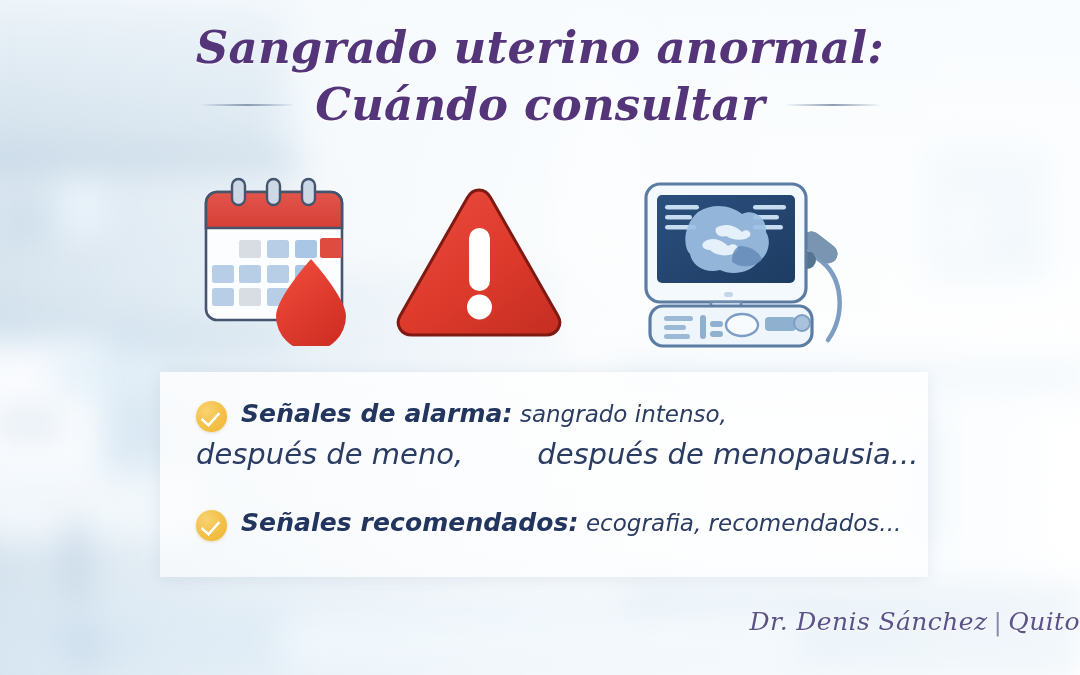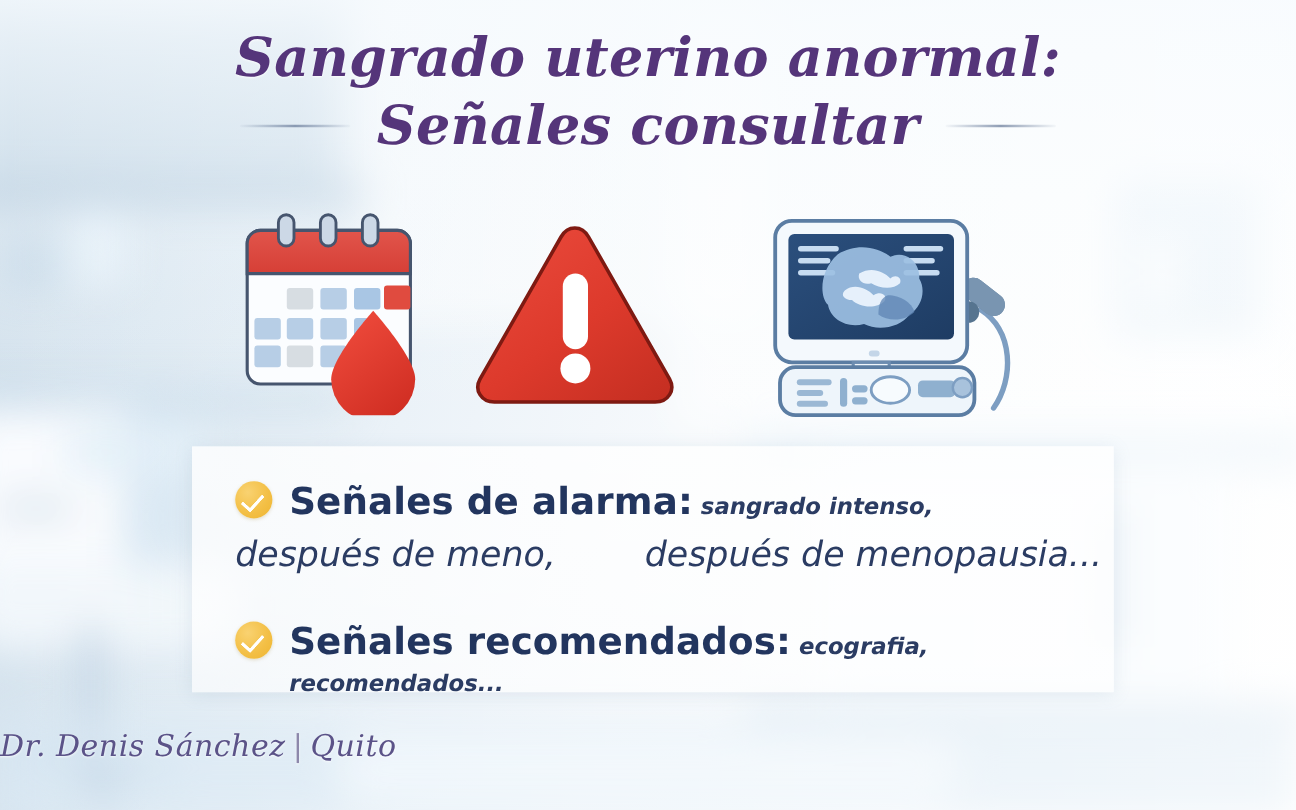--- a/index.html
+++ b/index.html
@@ -230,7 +230,7 @@
     <span class="line1">Sangrado uterino anormal:</span>
     <div class="sub-row">
       <span class="rule"></span>
-      <span class="line2">Señales consultar</span>
+      <span class="line2">Cuándo consultar</span>
       <span class="rule"></span>
     </div>
   </div>

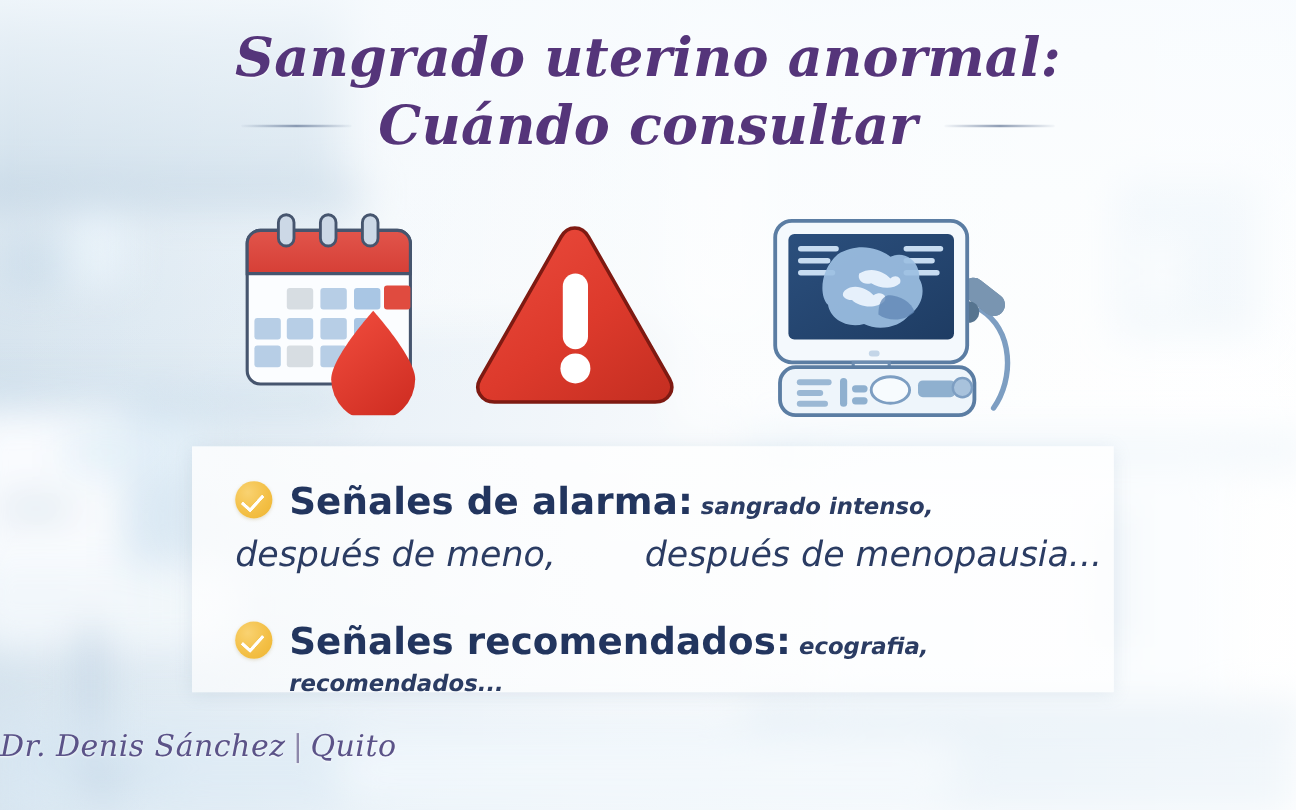--- a/index.html
+++ b/index.html
@@ -159,7 +159,8 @@
   .btext { line-height: 1.42; }
   .btext .strong {
     font-weight: 700;
-    font-size: 31px;
+    font-style: italic;
+    font-size: 25px;
     letter-spacing: 0.1px;
   }
   .btext .light {

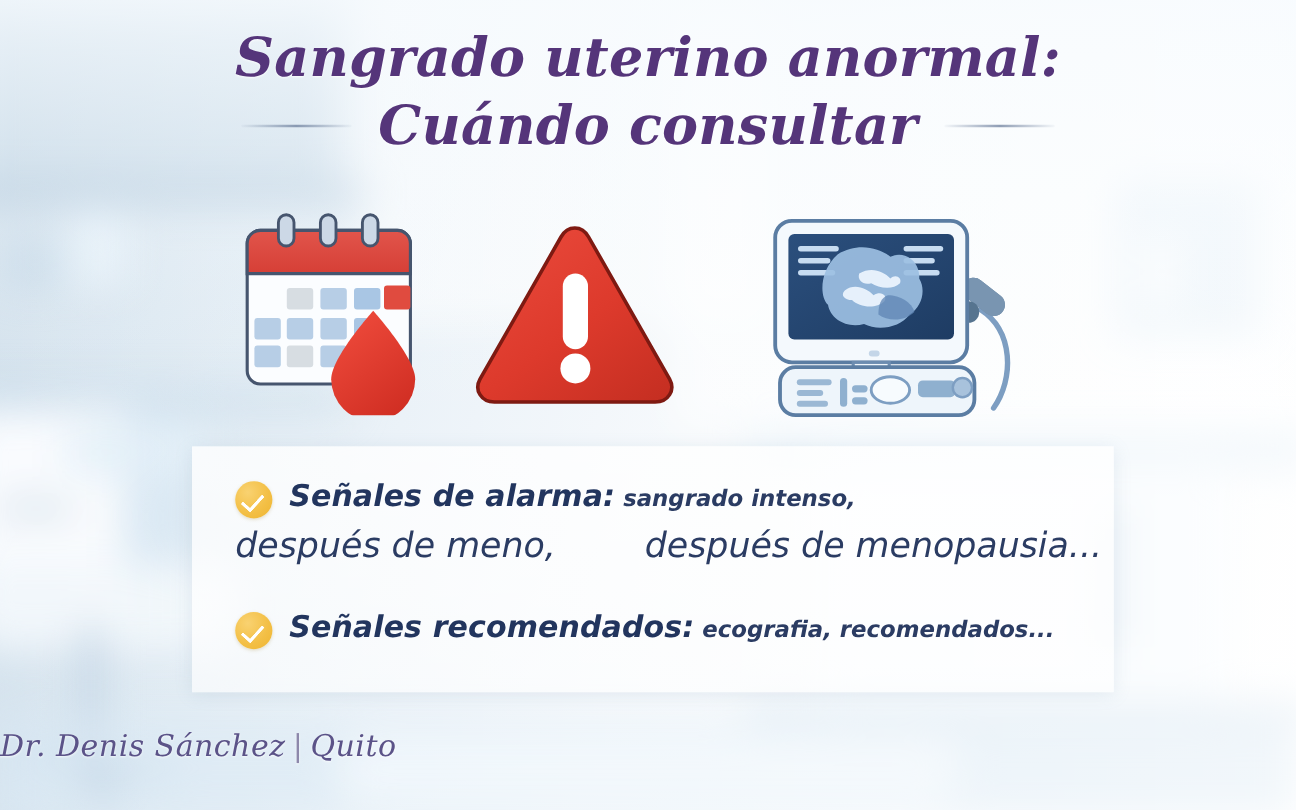--- a/index.html
+++ b/index.html
@@ -164,9 +164,9 @@
     letter-spacing: 0.1px;
   }
   .btext .light {
-    font-weight: 700;
-    font-style: italic;
-    font-size: 19px;
+    font-weight: 400;
+    font-style: italic;
+    font-size: 23px;
     color: #2b3c63;
   }
   .line-two {

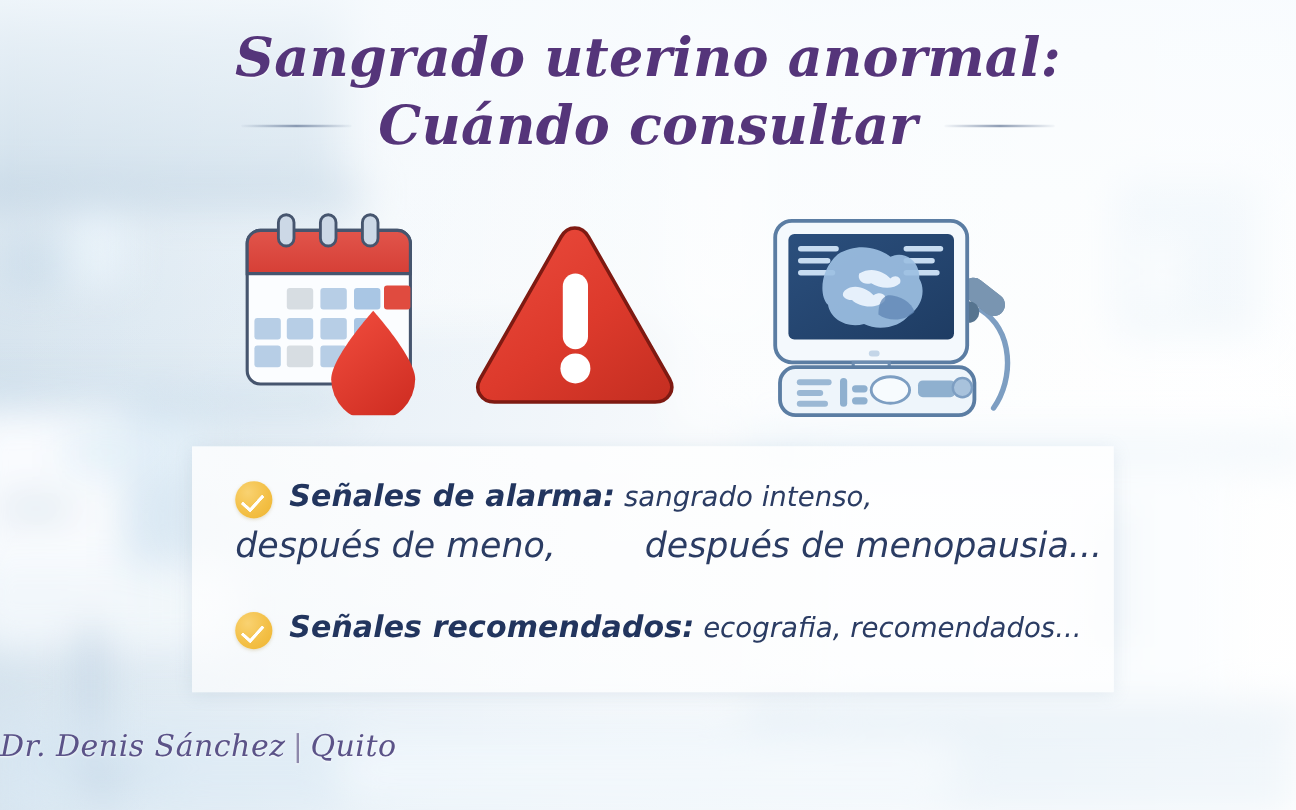--- a/index.html
+++ b/index.html
@@ -183,7 +183,7 @@
   .footer {
     position: absolute;
     left: 0; right: 0; top: 607px;
-    text-align: left;
+    text-align: right;
     color: #5b5388;
     font-family: "DejaVu Serif", serif;
     font-style: italic;

